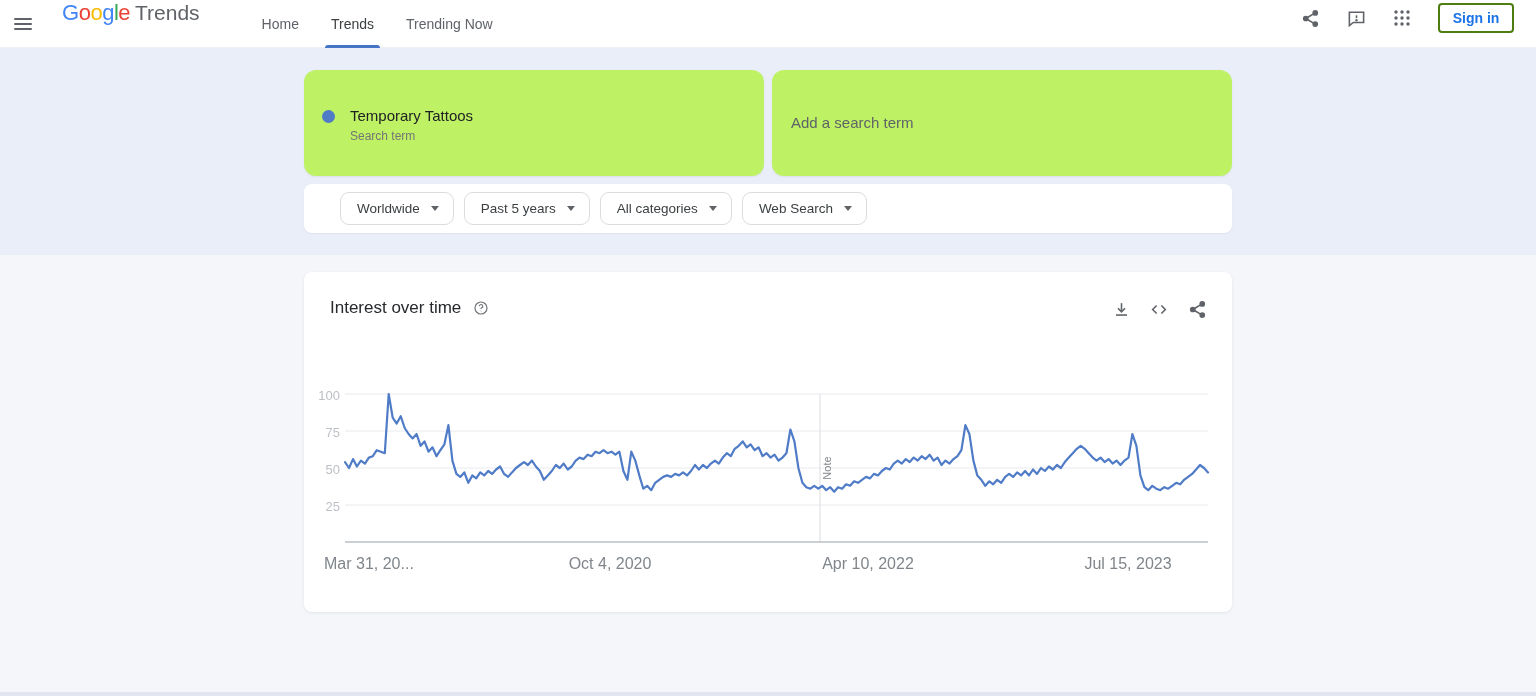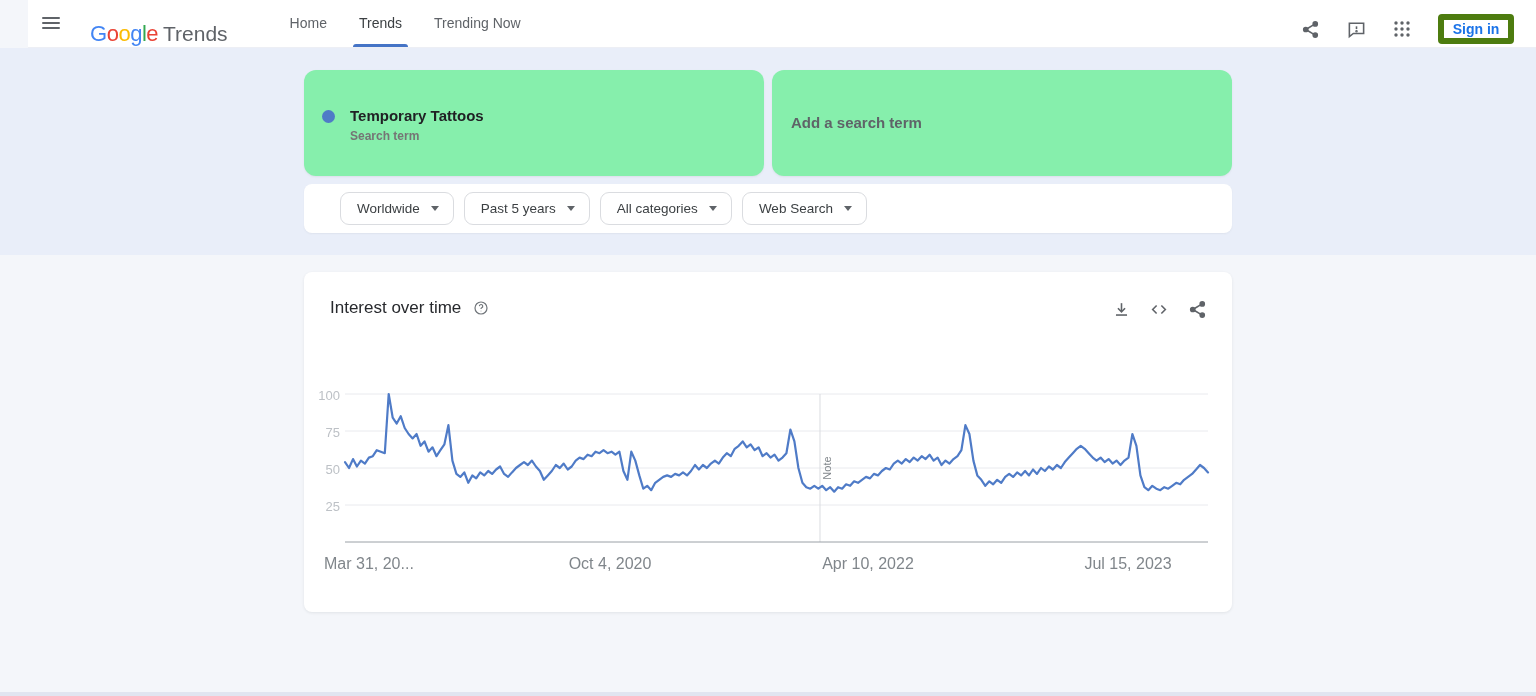--- a/index.html
+++ b/index.html
@@ -6,7 +6,7 @@
   html,body { width:1536px; height:696px; font-family:"Liberation Sans", sans-serif; background:#f4f6fa; overflow:hidden; }
 
   
-  .topbar { position:relative; height:48px; background:#fff; border-bottom:1px solid #edeff5; display:flex; align-items:flex-end; z-index:5;margin-left:28px; }
+  .topbar { position:relative; height:48px; background:#fff; border-bottom:1px solid #edeff5; display:flex; align-items:flex-start; z-index:5; }
   .hamburger { width:46px; height:48px; display:flex; flex-direction:column; justify-content:center; align-items:center; gap:3px; cursor:pointer; }
   .hamburger span { display:block; width:18px; height:2px; background:#5f6368; border-radius:1px; }
   .logo { display:flex; align-items:baseline; margin-left:16px; cursor:pointer; }

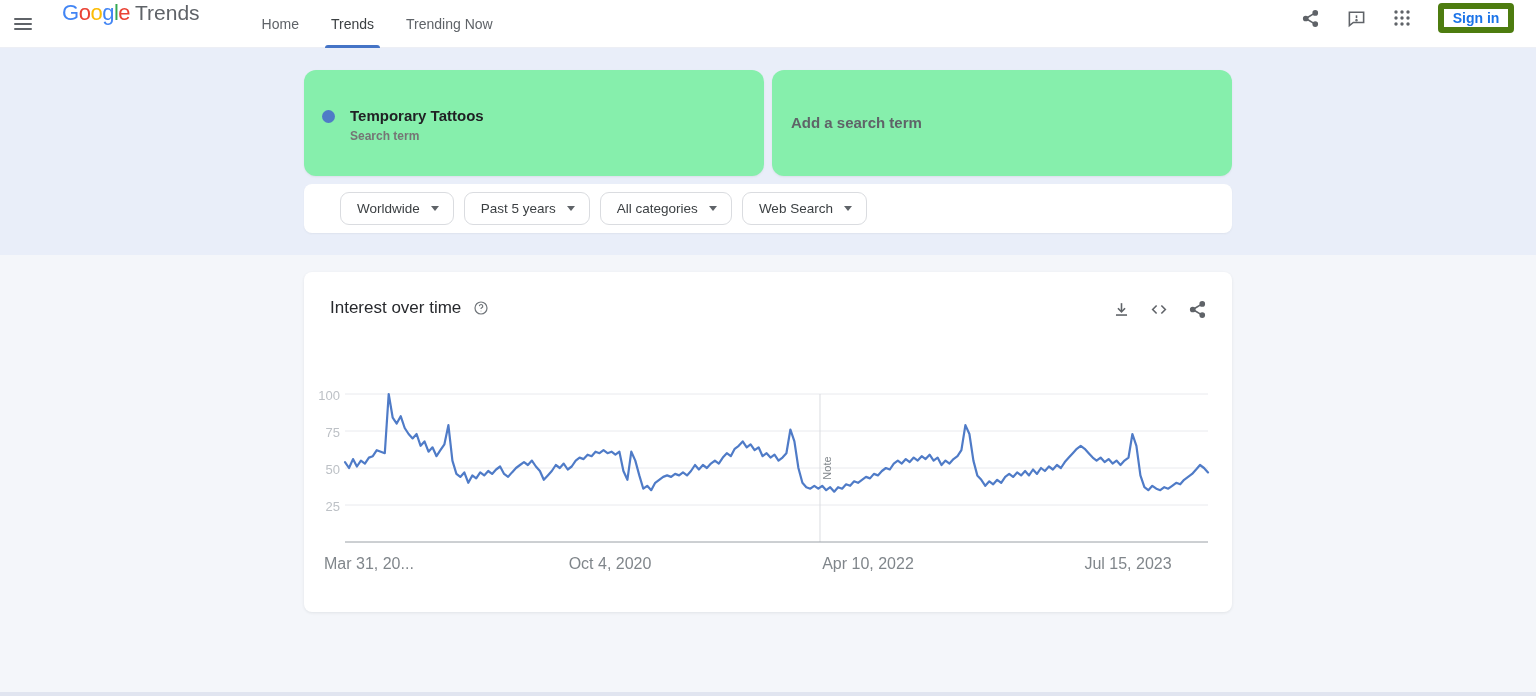--- a/index.html
+++ b/index.html
@@ -19,7 +19,7 @@
   .topbar-right { margin-left:auto; display:flex; align-items:center; gap:10px; padding-right:22px; }
   .icon-btn { width:36px; height:36px; display:flex; align-items:center; justify-content:center; cursor:pointer; border-radius:50%; }
   .icon-btn svg { display:block; }
-  .signin-btn { width:76px; height:30px; border:6px solid #4d7c0f; border-radius:4px; background:#fff; color:#1a73e8; font-size:14px; font-weight:bold; font-family:"Liberation Sans",sans-serif; cursor:pointer; margin-left:8px; }
+  .signin-btn { width:76px; height:30px; border:2px solid #4d7c0f; border-radius:4px; background:#fff; color:#1a73e8; font-size:14px; font-weight:bold; font-family:"Liberation Sans",sans-serif; cursor:pointer; margin-left:8px; }
 
   
   .band { position:relative; height:207px; background:#e9eef9; }

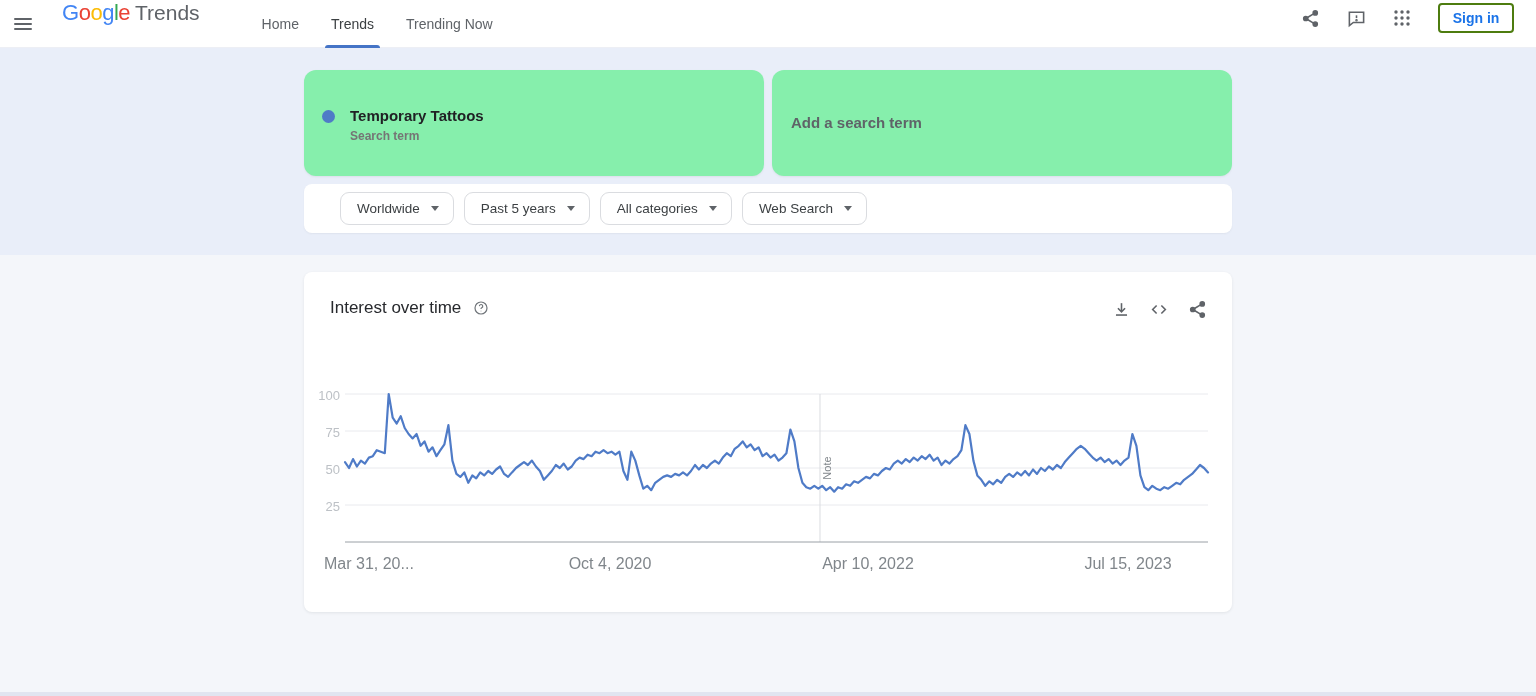--- a/index.html
+++ b/index.html
@@ -25,7 +25,7 @@
   .band { position:relative; height:207px; background:#e9eef9; }
   .container { position:relative; width:928px; margin:0 auto; }
   .term-row { position:absolute; top:22px; left:0; width:928px; display:flex; gap:8px; }
-  .term-card { position:relative; height:106px; background:#86efac; border-radius:12px; box-shadow:0 1px 2px rgba(60,64,67,0.08); flex:1; cursor:pointer;font-weight:bold; }
+  .term-card { position:relative; height:106px; background:#bef264; border-radius:12px; box-shadow:0 1px 2px rgba(60,64,67,0.08); flex:1; cursor:pointer; }
   .term-dot { position:absolute; left:18px; top:40px; width:13px; height:13px; border-radius:50%; }
   .term-title { position:absolute; left:46px; top:37px; font-size:15px; color:#202124; }
   .term-sub { position:absolute; left:46px; top:59px; font-size:12px; color:#757575; }

